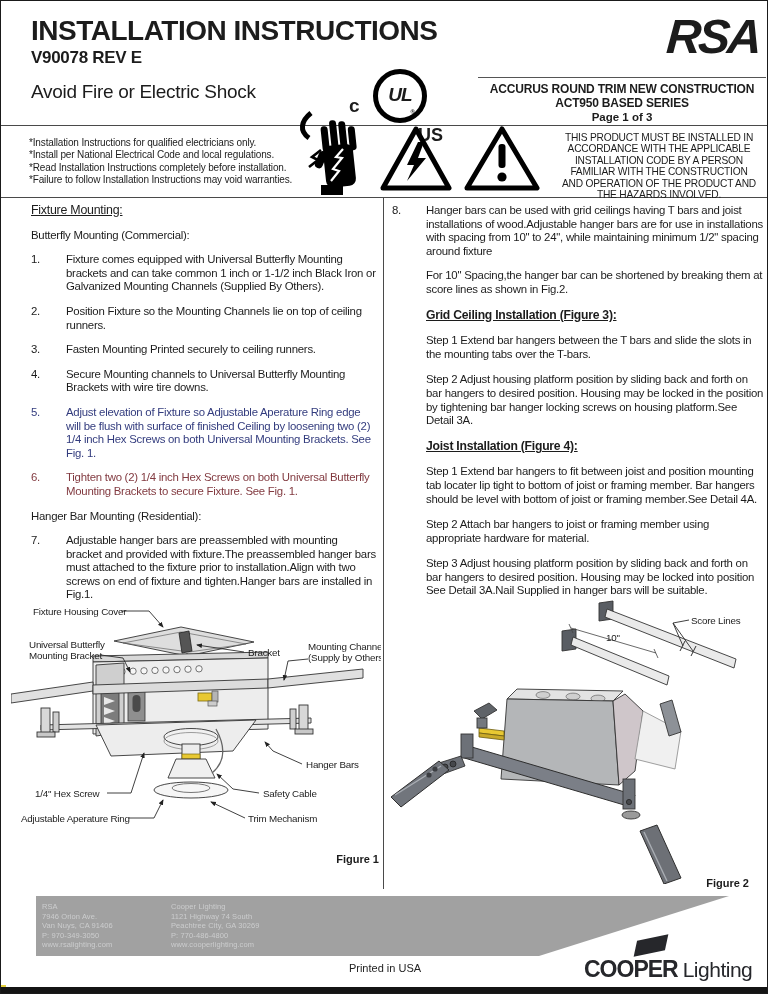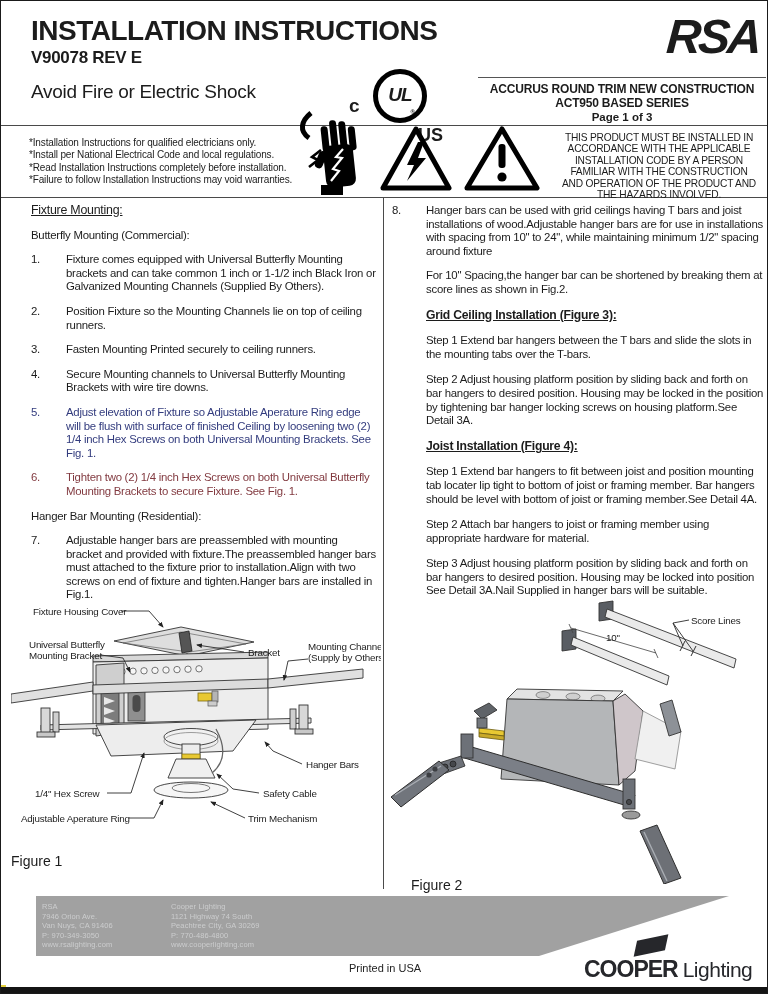--- a/index.html
+++ b/index.html
@@ -45,7 +45,7 @@
   
   .figsvg{position:absolute;}
   .fig-label{font-size:9.8px;fill:#1d1d1d;letter-spacing:-0.2px;font-family:"Liberation Sans",sans-serif;}
-  .fig-caption{position:absolute;text-align:left;font-size:14px;font-weight:normal;}
+  .fig-caption{position:absolute;text-align:right;font-size:11px;font-weight:bold;}
   .lead{stroke:#2b2b2b;stroke-width:0.9;fill:none;}
   .ol{stroke:#333;stroke-width:0.9;}
   

